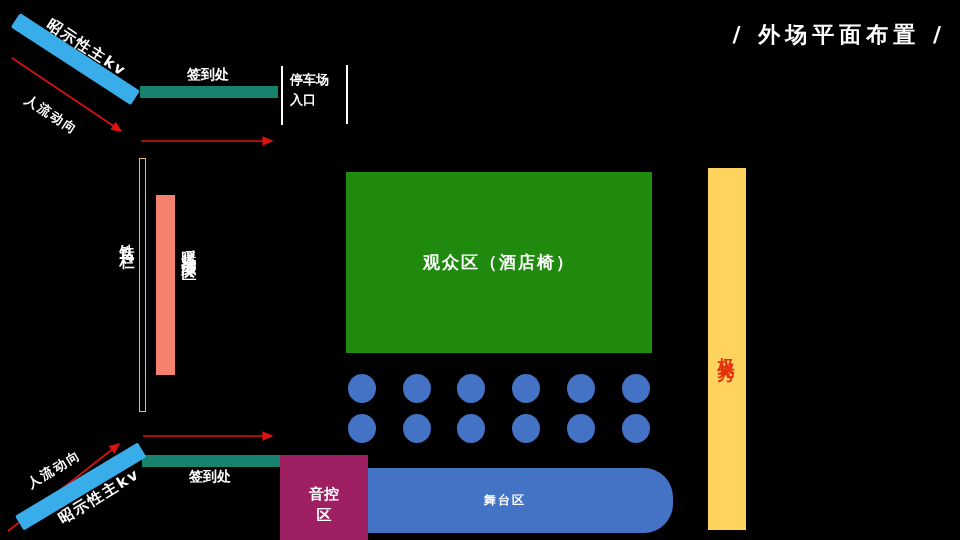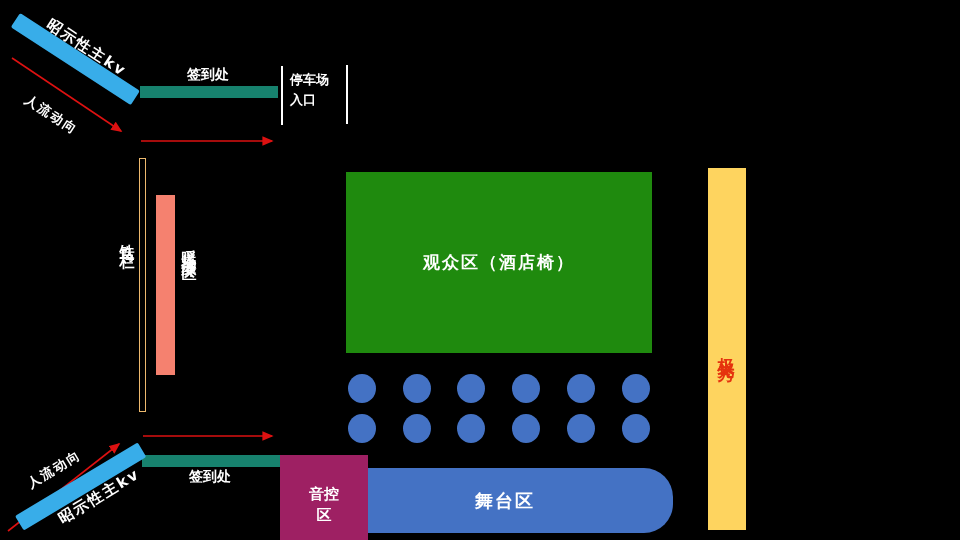--- a/index.html
+++ b/index.html
@@ -71,6 +71,7 @@
     <line x1="143" y1="436" x2="272" y2="436" stroke="currentColor" stroke-width="1.6" marker-end="url(#ah)"></line>
   </svg>
 
+  <div id="title" class="abs lbl">/ 外场平面布置 /</div>
 
   <div id="kv-stripe-top" class="abs rot" style="background-color: rgb(56, 173, 233);"></div>
   <div id="kv-label-top" class="abs lbl rot">昭示性主kv</div>

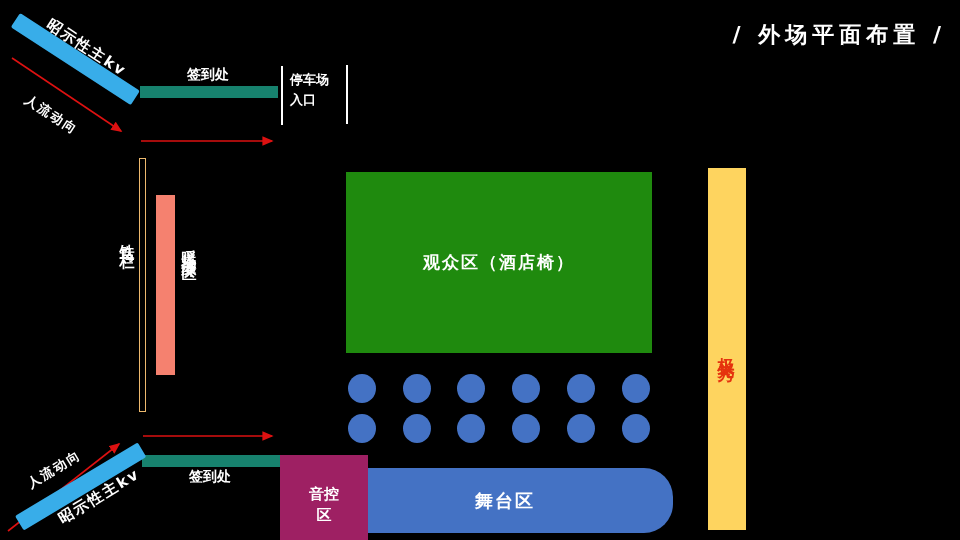--- a/index.html
+++ b/index.html
@@ -37,7 +37,7 @@
   #audience-zone{left:346px;top:172px;width:306px;height:181px;font-size:17px;letter-spacing:2px;}
   #seats{left:348px;top:374px;width:302px;height:70px;}
   .seat{position:absolute;width:28px;height:29px;border-radius:50%;}
-  #stage-zone{left:337px;top:468px;width:336px;height:65px;font-size:18px;letter-spacing:2px;border-radius:29px;}
+  #stage-zone{left:337px;top:468px;width:336px;height:65px;font-size:12px;letter-spacing:2px;border-radius:29px;}
   #sound-zone{left:280px;top:455px;width:52px;height:63px;font-size:15px;line-height:21px;text-align:center;padding:18px;}
   #sound-zone .inner{width:32px;margin:0 auto;white-space:normal;font-weight:bold;}
 

